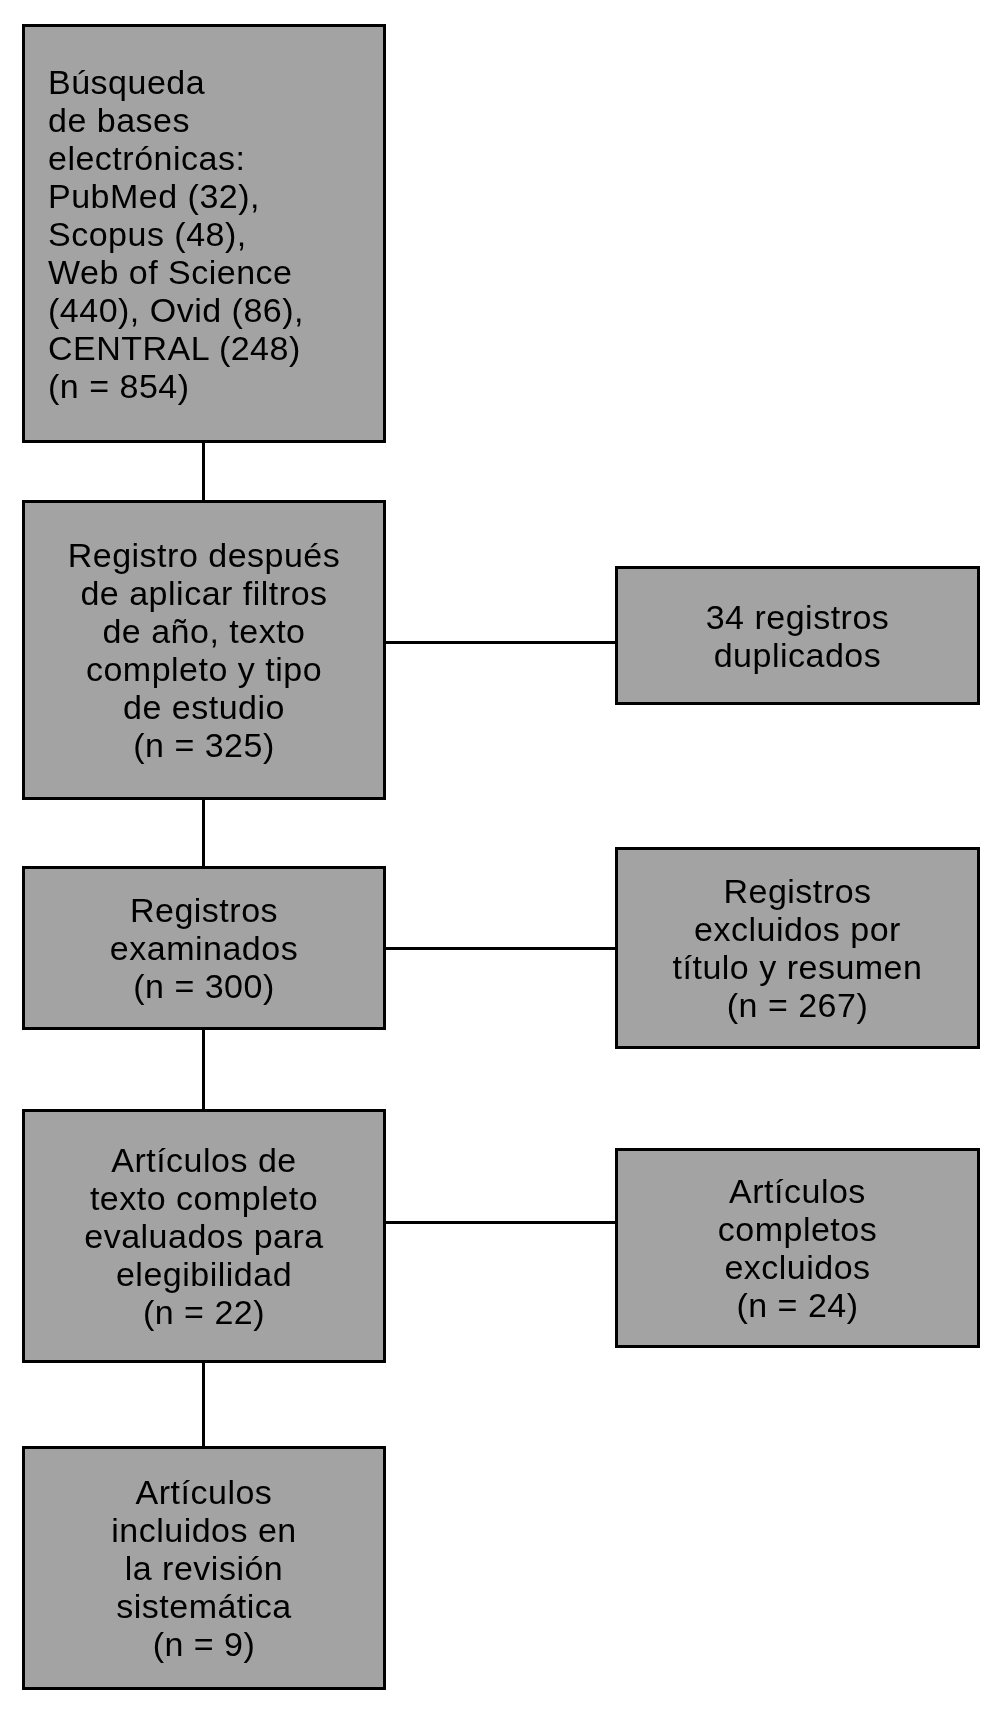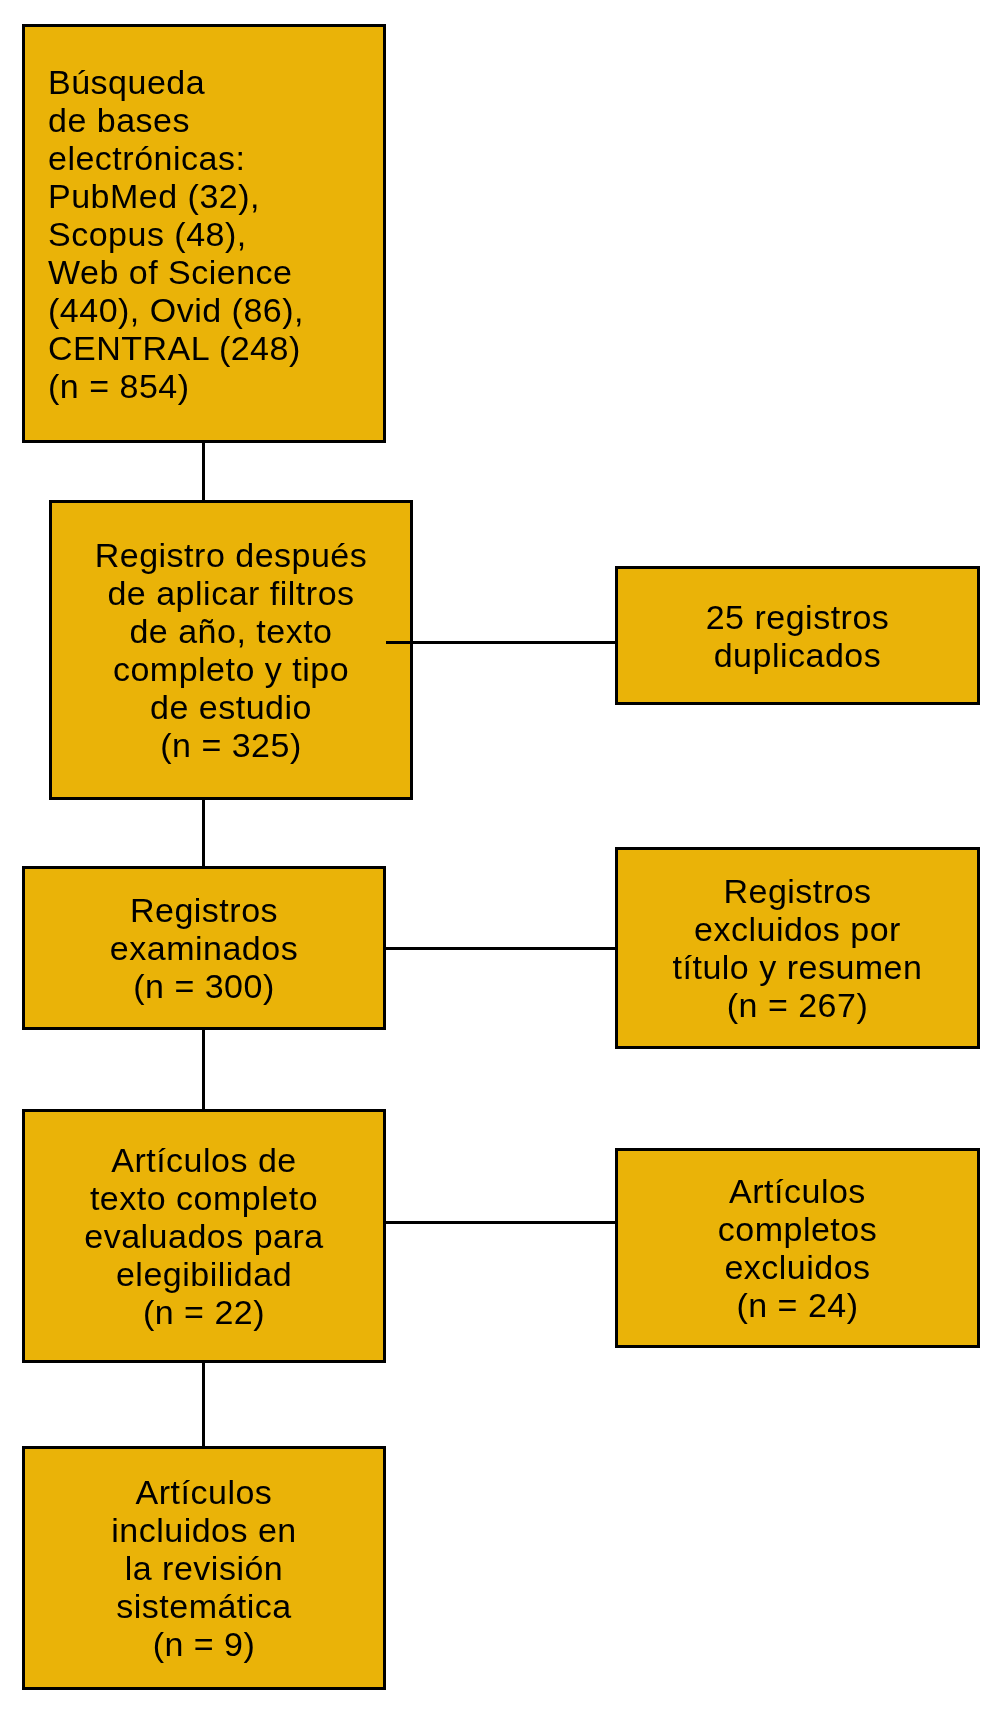--- a/index.html
+++ b/index.html
@@ -19,7 +19,7 @@
     position: absolute;
     box-sizing: border-box;
     border: 3px solid #000000;
-    background: #eab308;
+    background: #a3a3a3;
     display: flex;
     align-items: center;
     justify-content: center;

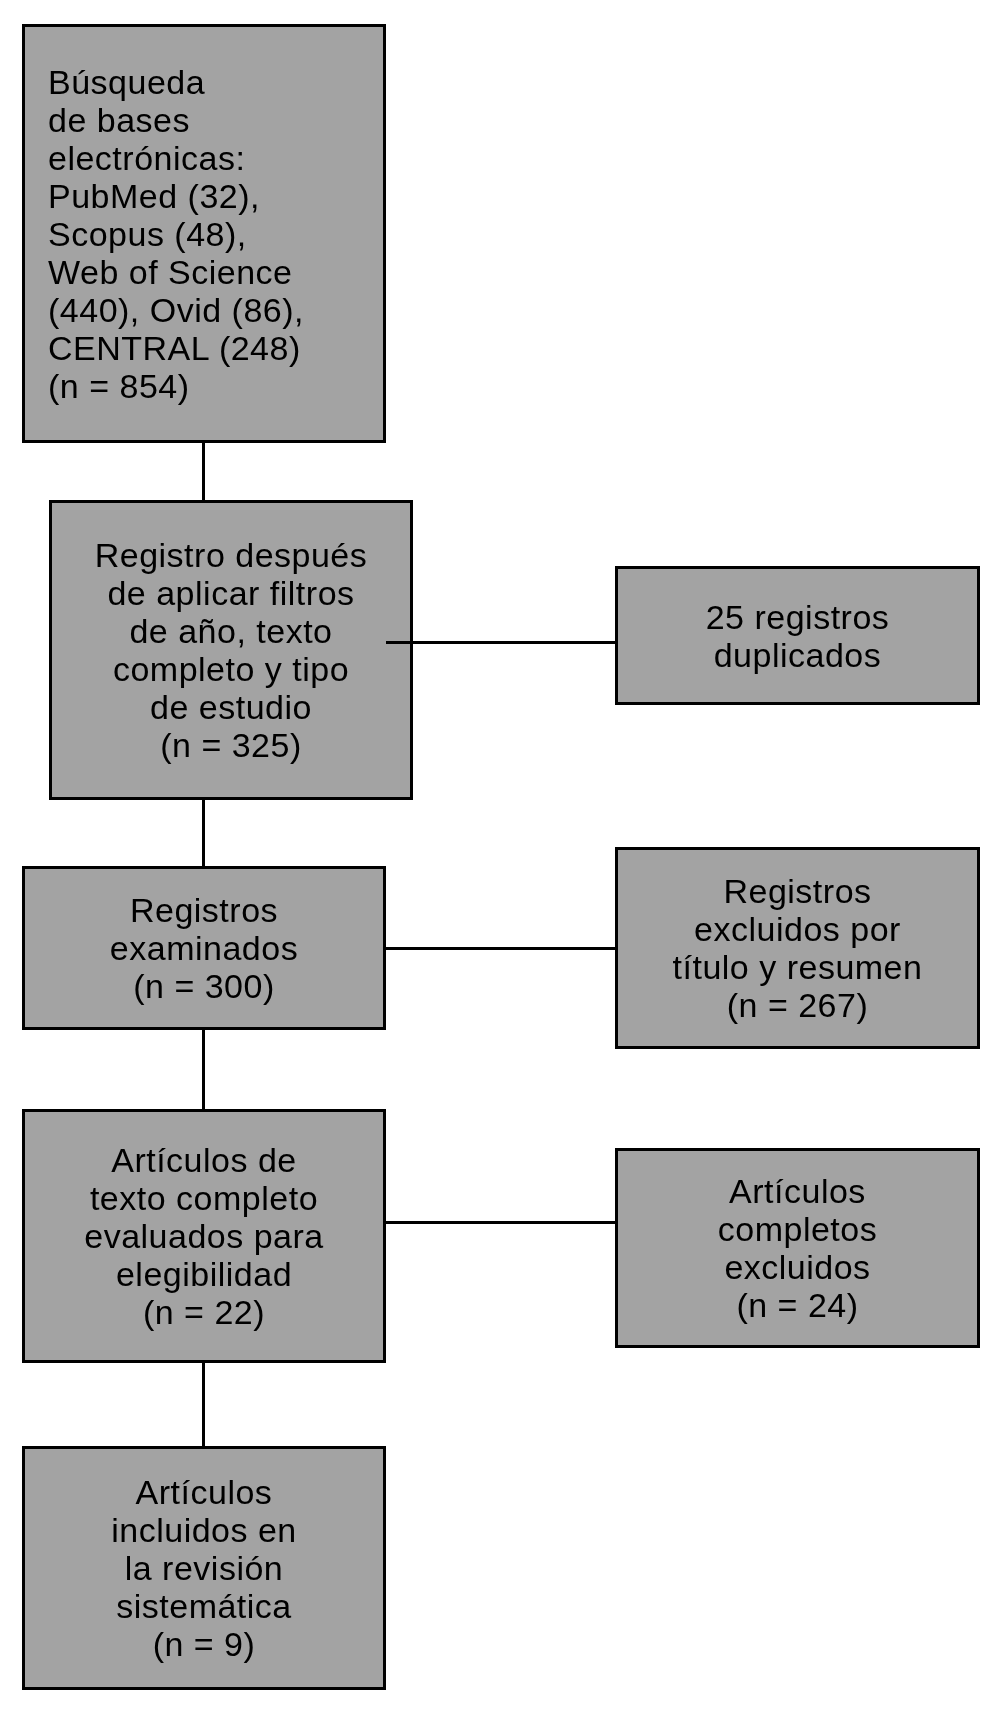--- a/index.html
+++ b/index.html
@@ -36,7 +36,7 @@
   }
   
   .b1 { left: 22px; top: 24px;   width: 364px; height: 419px; justify-content: flex-start; padding-left: 23px; }
-  .b2 { left: 22px; top: 500px;  width: 364px; height: 300px; margin-left: 27px; }
+  .b2 { left: 22px; top: 500px;  width: 364px; height: 300px; }
   .b3 { left: 22px; top: 866px;  width: 364px; height: 164px; }
   .b4 { left: 22px; top: 1109px; width: 364px; height: 254px; }
   .b5 { left: 22px; top: 1446px; width: 364px; height: 244px; }

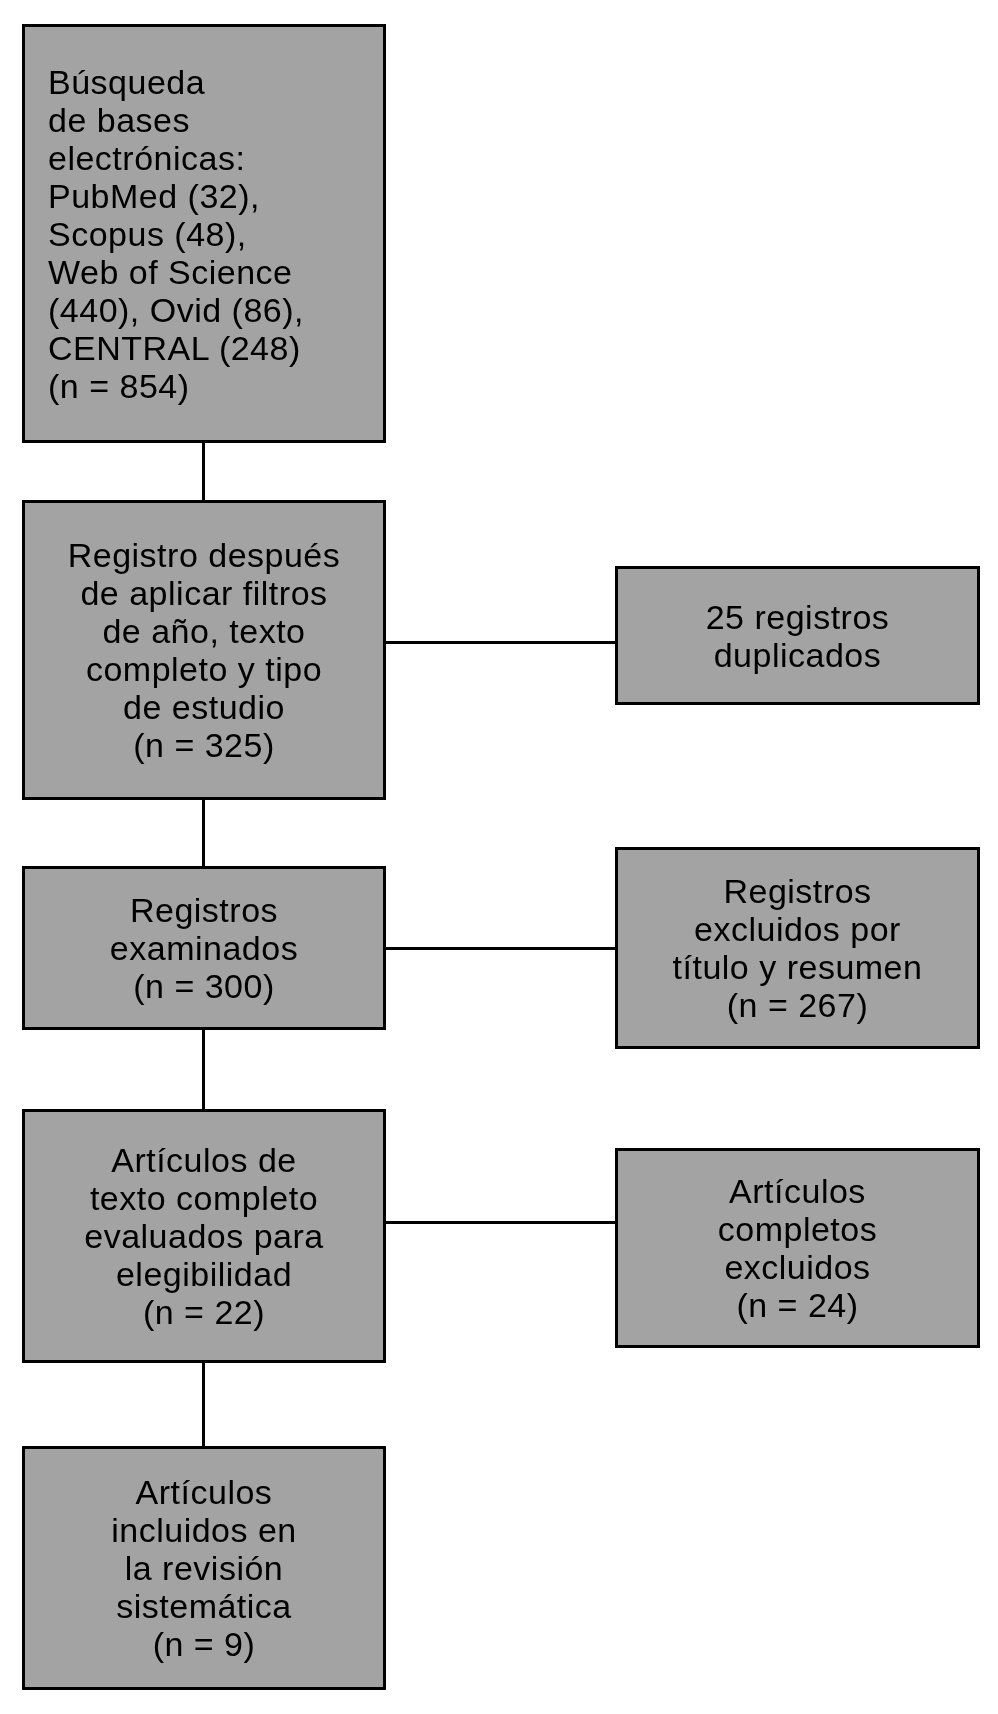--- a/index.html
+++ b/index.html
@@ -97,7 +97,7 @@
   <div class="hline h1"></div>
 
   <div class="box s1">
-    <span class="txt">25 registros
+    <span class="txt">34 registros
 duplicados</span>
   </div>
 

